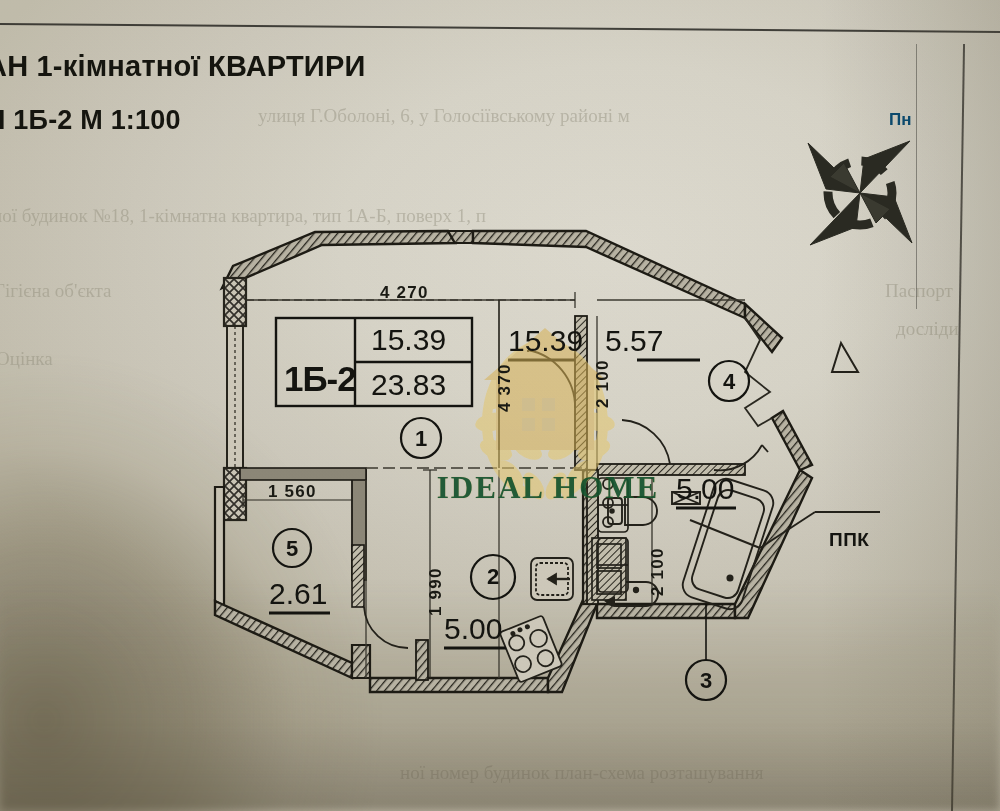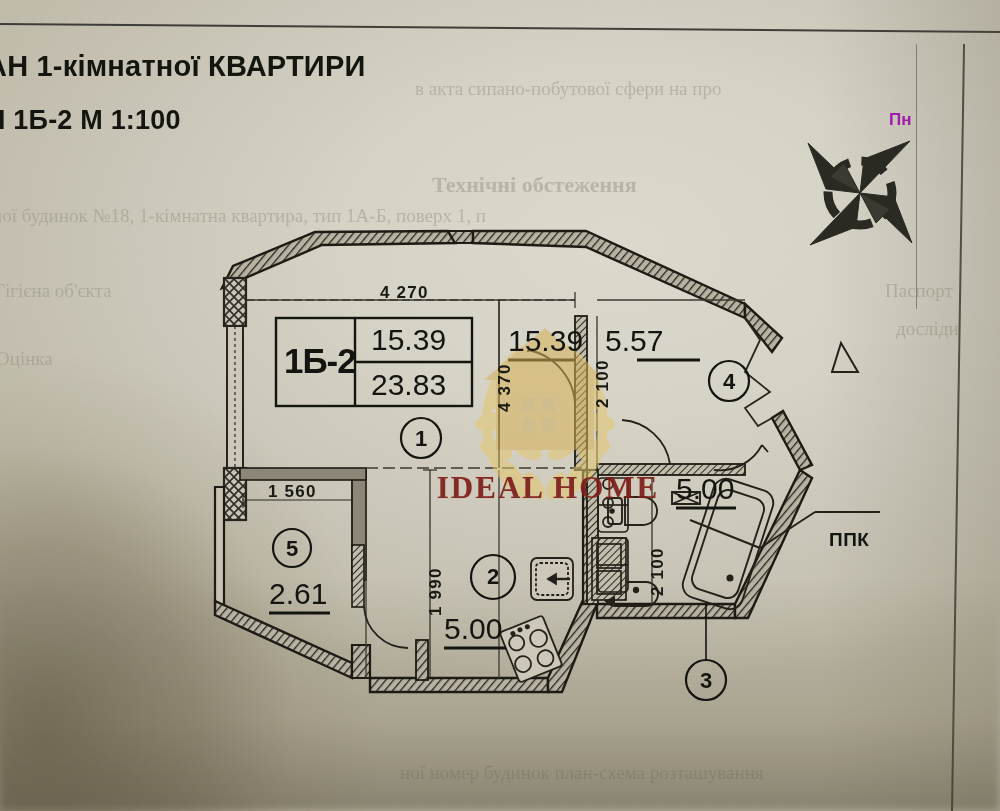--- a/index.html
+++ b/index.html
@@ -90,7 +90,6 @@
 
   <div class="paper-base"></div>
 
-  <div class="ghost" style="left:415px;top:78px;font-size:19px;">в акта сипано-побутової сфери на про</div>
   <div class="ghost" style="left:432px;top:172px;font-size:22px;font-weight:700;">Технічні обстеження</div>
   <div class="ghost" style="left:-8px;top:205px;font-size:19px;">ної будинок №18, 1-кімнатна квартира, тип 1А-Б, поверх 1, п</div>
   <div class="ghost" style="left:-6px;top:280px;font-size:19px;">Гігієна об'єкта</div>

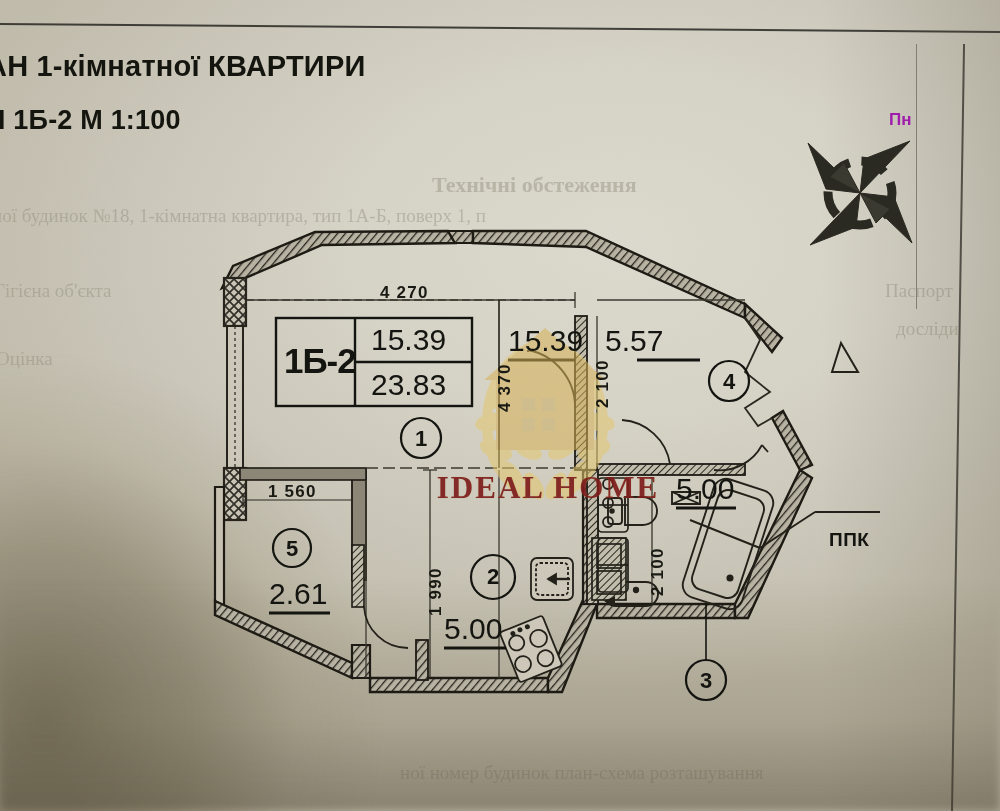--- a/index.html
+++ b/index.html
@@ -90,6 +90,7 @@
 
   <div class="paper-base"></div>
 
+  <div class="ghost" style="left:258px;top:105px;font-size:19px;">улиця Г.Оболоні, 6, у Голосіївському районі м</div>
   <div class="ghost" style="left:432px;top:172px;font-size:22px;font-weight:700;">Технічні обстеження</div>
   <div class="ghost" style="left:-8px;top:205px;font-size:19px;">ної будинок №18, 1-кімнатна квартира, тип 1А-Б, поверх 1, п</div>
   <div class="ghost" style="left:-6px;top:280px;font-size:19px;">Гігієна об'єкта</div>

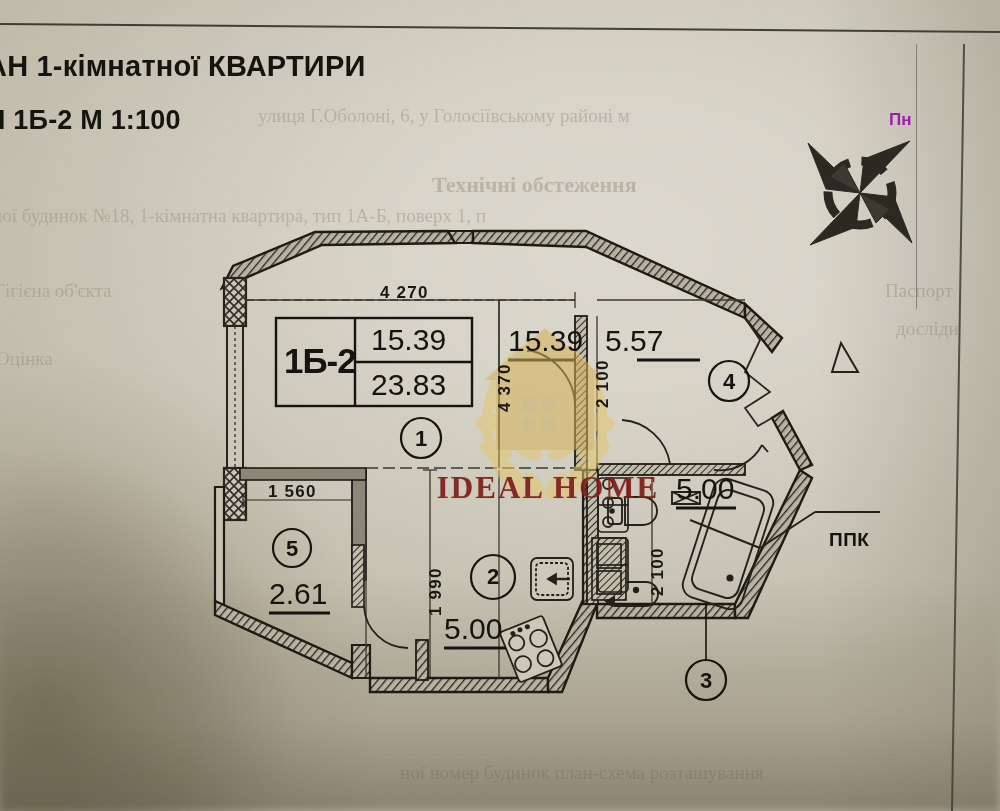--- a/index.html
+++ b/index.html
@@ -55,7 +55,7 @@
   
   #compass{position:absolute;left:805;top:135px;}
   .pn-label{
-    position:absolute;left:889px;top:110px;font-size:17px;color:#a21caf;font-weight:600;
+    position:absolute;left:889px;top:110px;font-size:17px;color:#0c4a6e;font-weight:600;
     font-family:"Liberation Sans",sans-serif;
   }
   

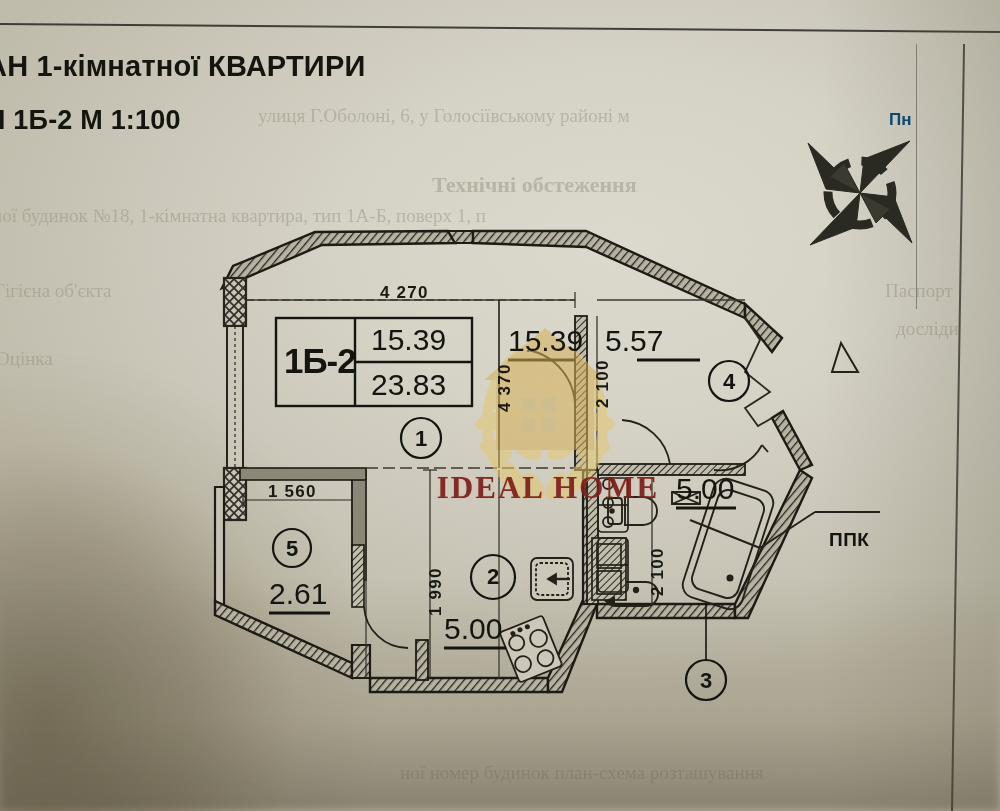--- a/index.html
+++ b/index.html
@@ -91,7 +91,6 @@
   <div class="paper-base"></div>
 
   <div class="ghost" style="left:258px;top:105px;font-size:19px;">улиця Г.Оболоні, 6, у Голосіївському районі м</div>
-  <div class="ghost" style="left:432px;top:172px;font-size:22px;font-weight:700;">Технічні обстеження</div>
   <div class="ghost" style="left:-8px;top:205px;font-size:19px;">ної будинок №18, 1-кімнатна квартира, тип 1А-Б, поверх 1, п</div>
   <div class="ghost" style="left:-6px;top:280px;font-size:19px;">Гігієна об'єкта</div>
   <div class="ghost" style="left:885px;top:280px;font-size:19px;">Паспорт</div>

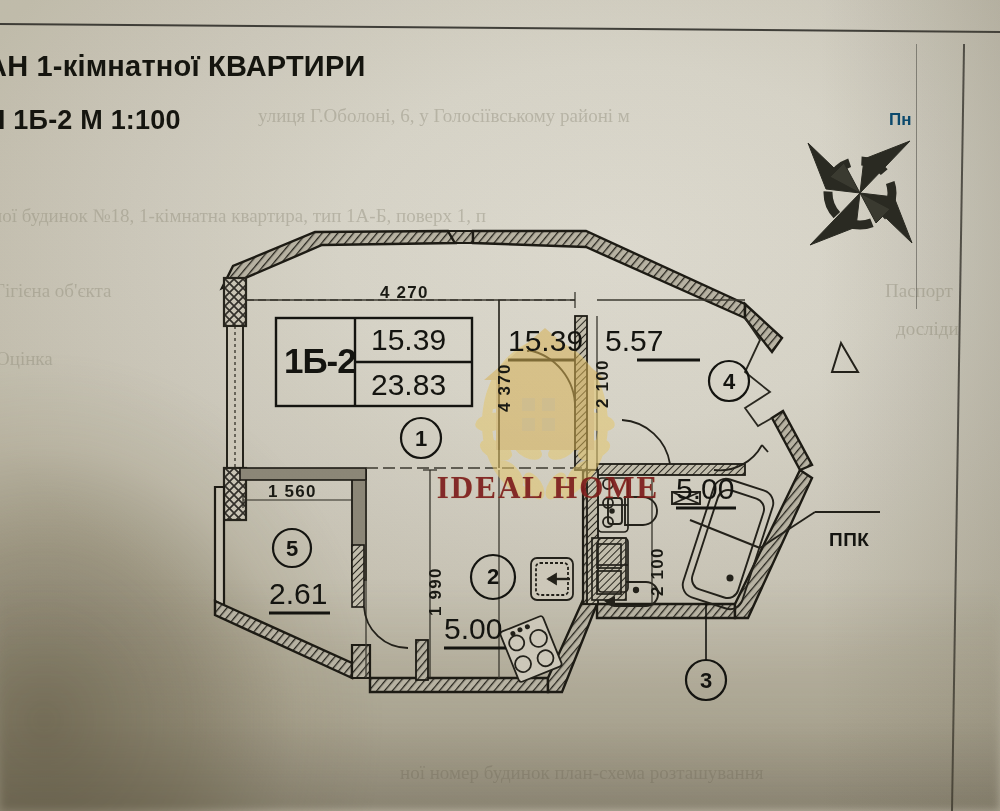--- a/index.html
+++ b/index.html
@@ -408,7 +408,7 @@
   </svg>
   <div id="wm-text">IDEAL HOME</div>
 
-  <div class="plabel code-big" style="left:284px;top:341px;">1Б-2</div>
+  <div class="plabel code-big" style="left:284px;top:359px;">1Б-2</div>
   <div class="plabel area-num" style="left:371px;top:323px;">15.39</div>
   <div class="plabel area-num" style="left:371px;top:368px;">23.83</div>
 

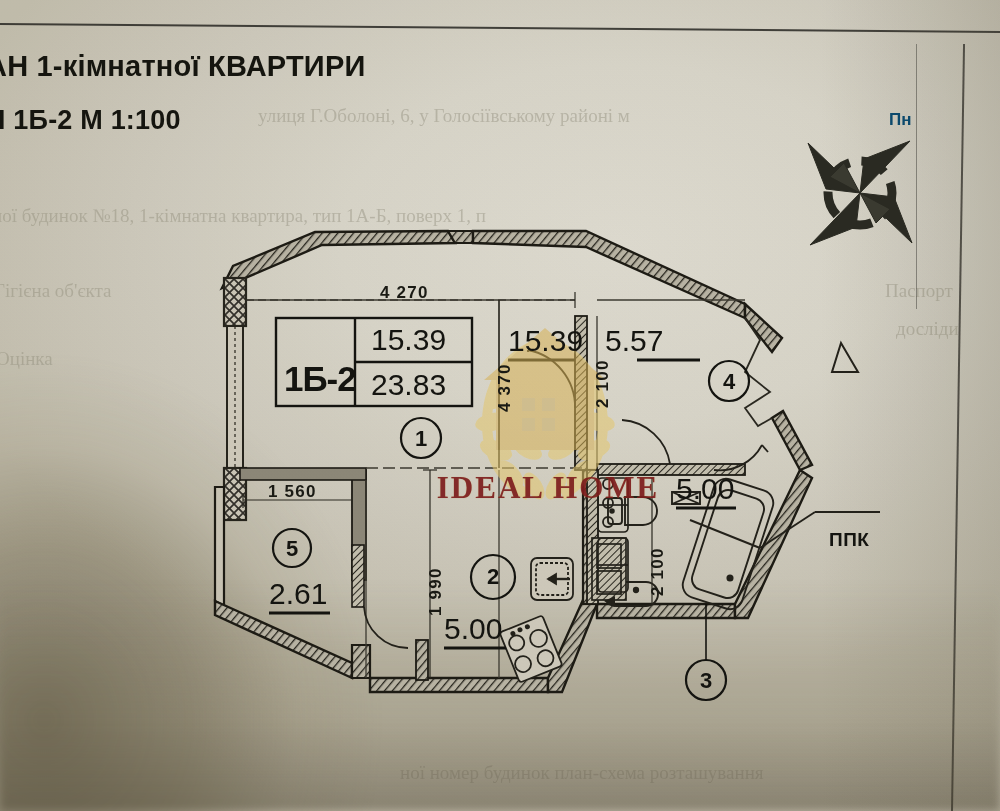--- a/index.html
+++ b/index.html
@@ -65,7 +65,7 @@
   #wm-text{
     position:absolute;left:398px;top:470px;width:300px;text-align:center;
     font-family:"Liberation Serif",serif;font-weight:700;font-size:31px;
-    letter-spacing:2px;color:#7f1d1d;opacity:.92;pointer-events:none;
+    letter-spacing:2px;color:#14532d;opacity:.92;pointer-events:none;
     text-shadow:0 0 1px rgba(190,150,50,.5);
   }
   

